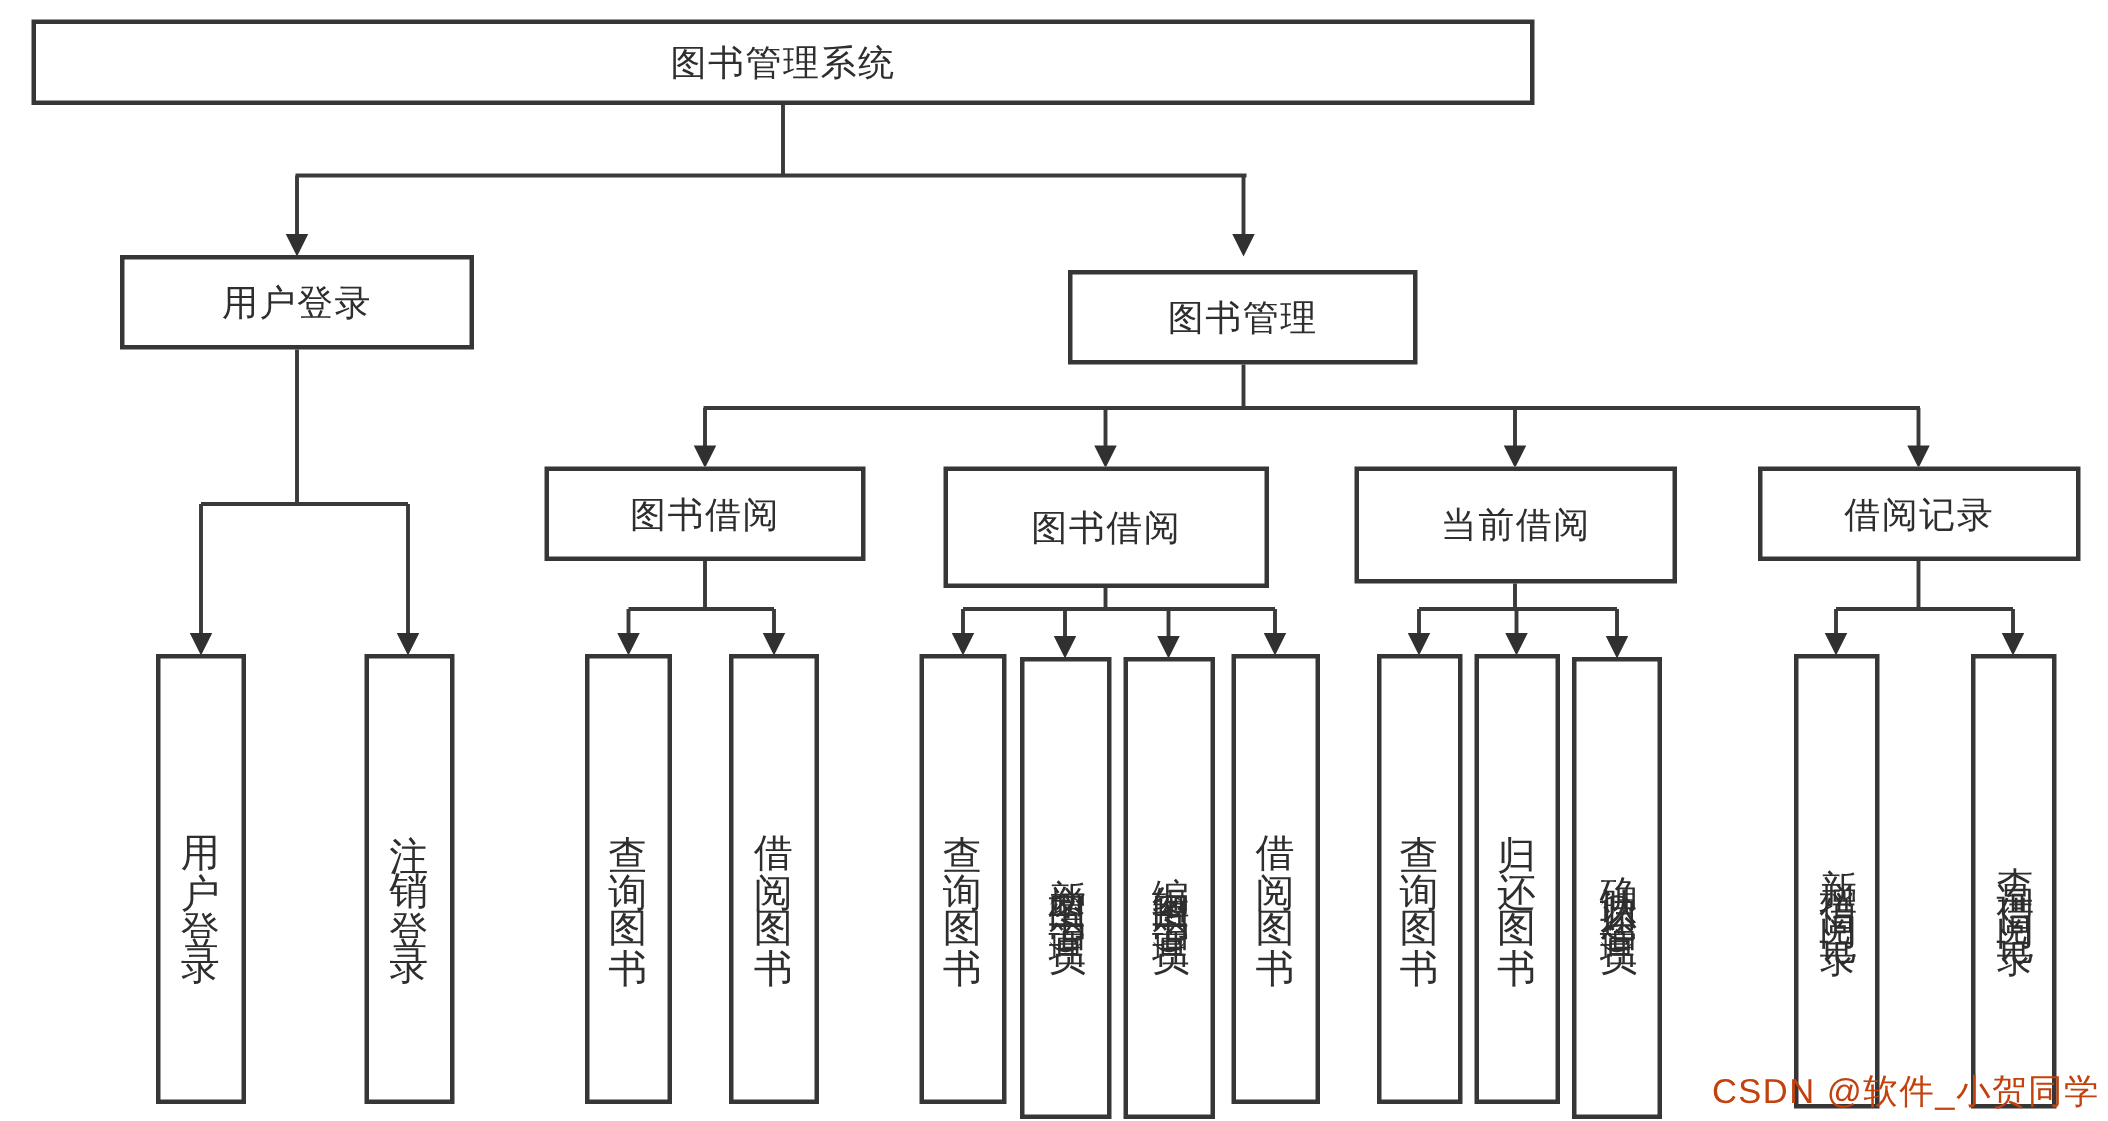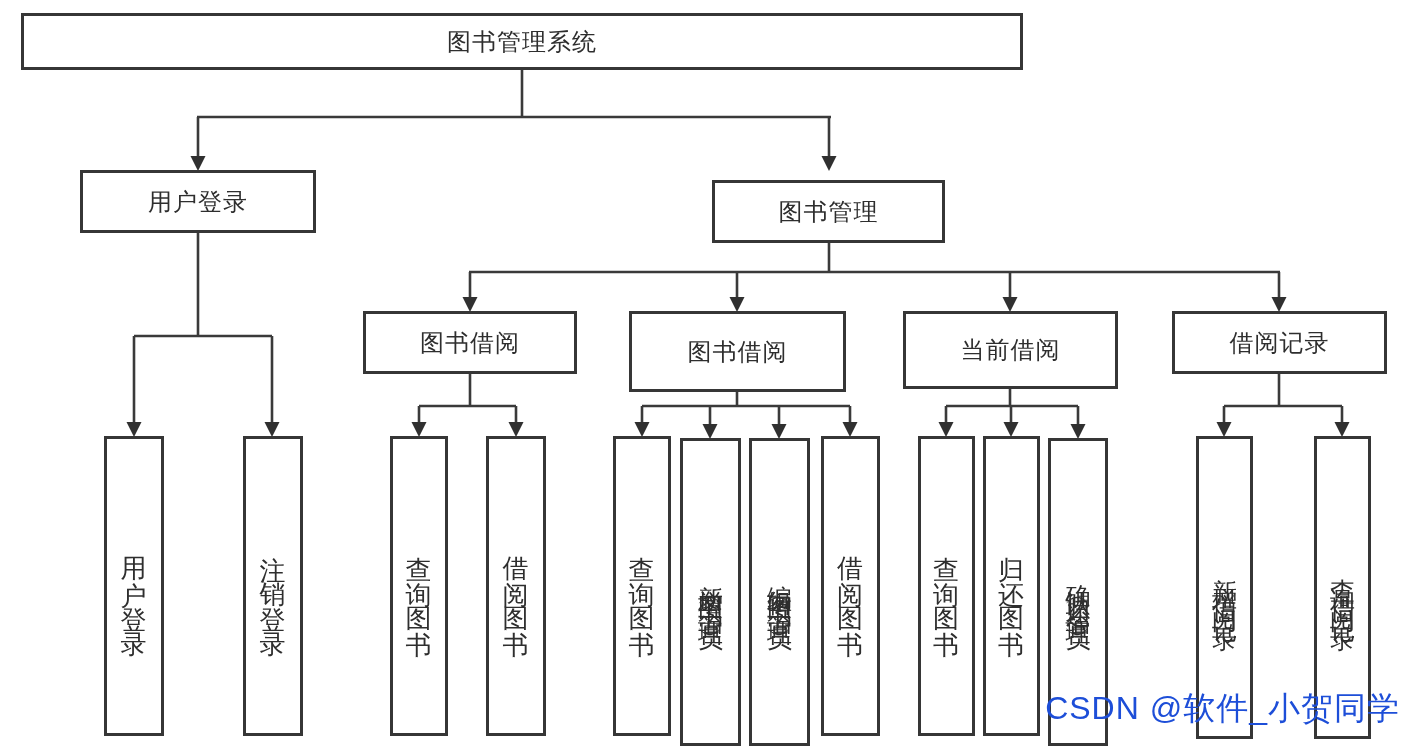--- a/index.html
+++ b/index.html
@@ -32,8 +32,8 @@
   .vs9 { letter-spacing:6px; }
 
   #watermark {
-    position:absolute; right:5px; bottom:16px; z-index:3;
-    color:#1d4ed8; font-size:32px; letter-spacing:1px; white-space:nowrap;
+    position:absolute; right:5px; bottom:4px; z-index:3;
+    color:#c2410c; font-size:23px; letter-spacing:1px; white-space:nowrap;
   }
 </style>
 </head>

